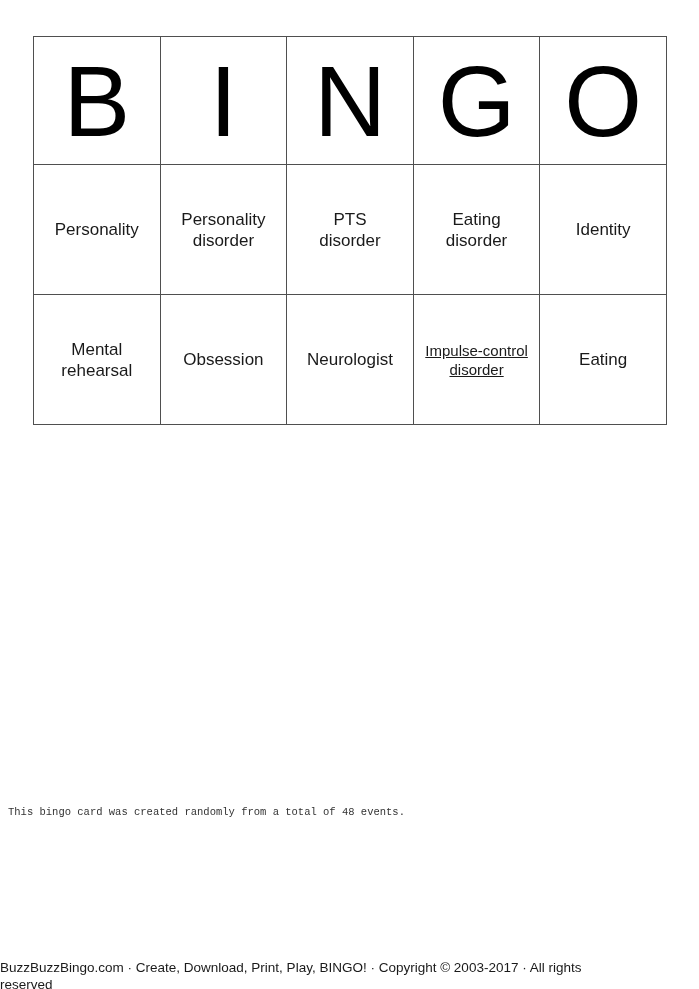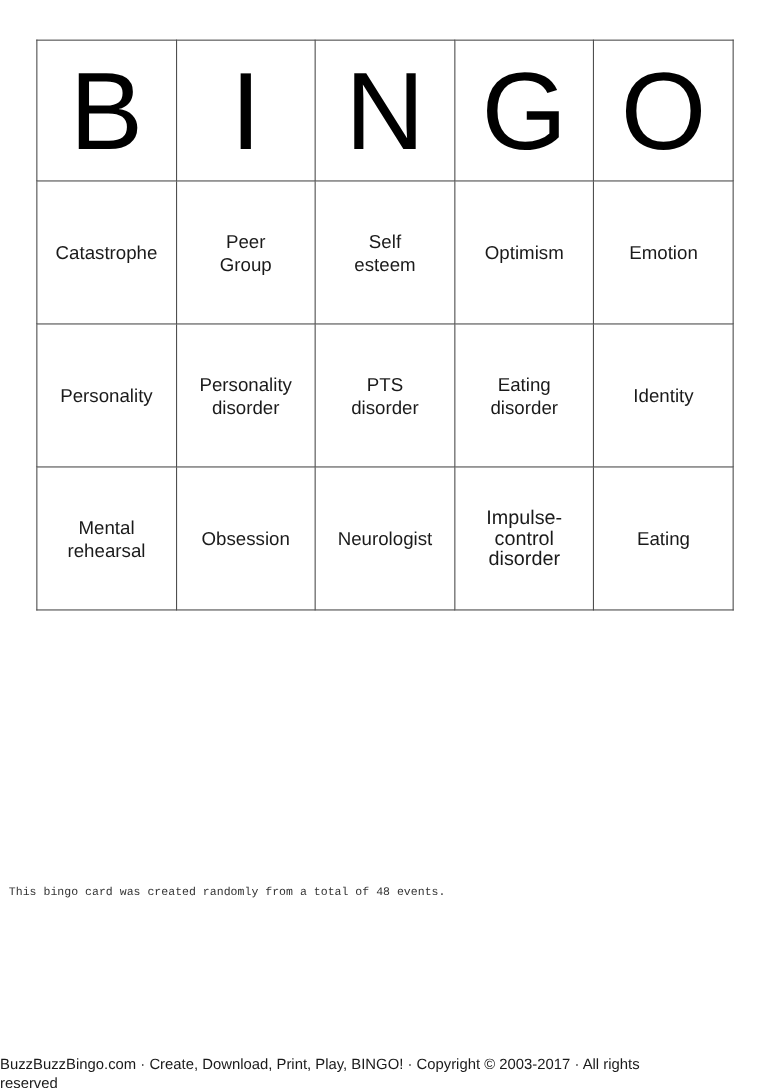--- a/index.html
+++ b/index.html
@@ -76,15 +76,6 @@
       <td class="letter-cell">O</td>
     </tr>
     <tr>
-      <td class="word-cell">Catastrophe</td>
-      <td class="word-cell">Peer
-Group</td>
-      <td class="word-cell">Self
-esteem</td>
-      <td class="word-cell">Optimism</td>
-      <td class="word-cell">Emotion</td>
-    </tr>
-    <tr>
       <td class="word-cell">Personality</td>
       <td class="word-cell">Personality
 disorder</td>

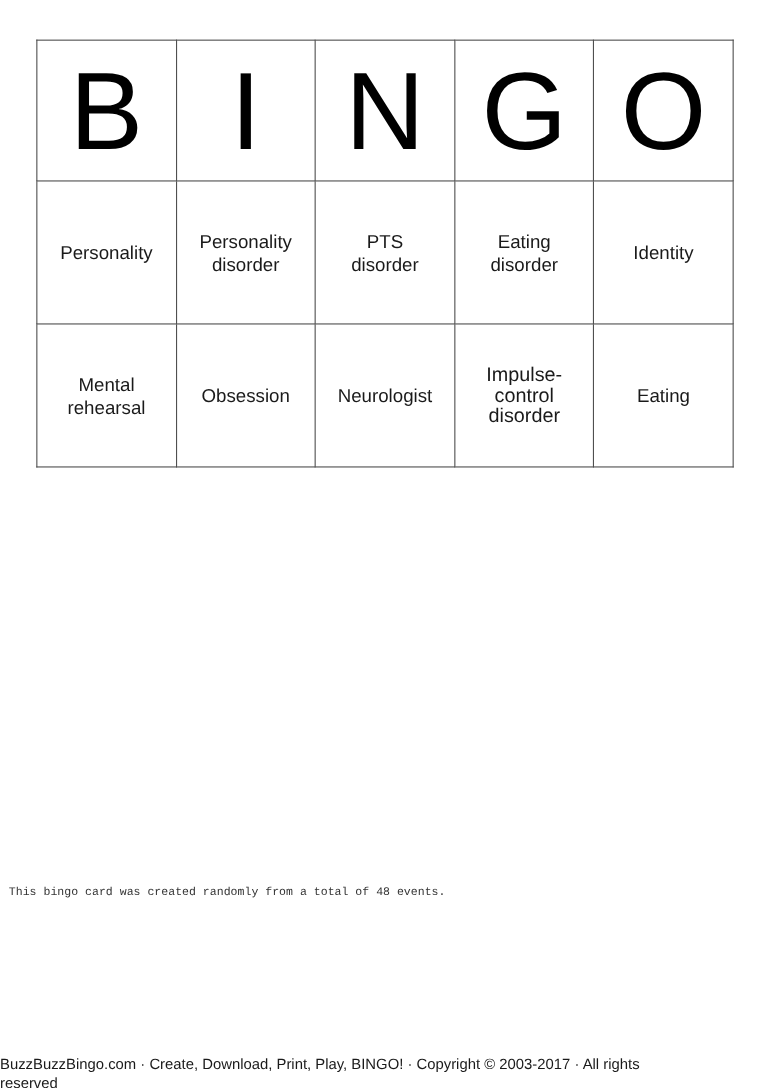--- a/index.html
+++ b/index.html
@@ -42,7 +42,7 @@
     white-space: pre-line;
   }
   td.fs-small { font-size: 13.5px; line-height: 17px; }
-  td.fs-mid   { font-size: 18px;   line-height: 19px; }
+  td.fs-mid   { font-size: 15px;   line-height: 19px; text-decoration: underline; }
   .note {
     position: absolute;
     left: 8px;

